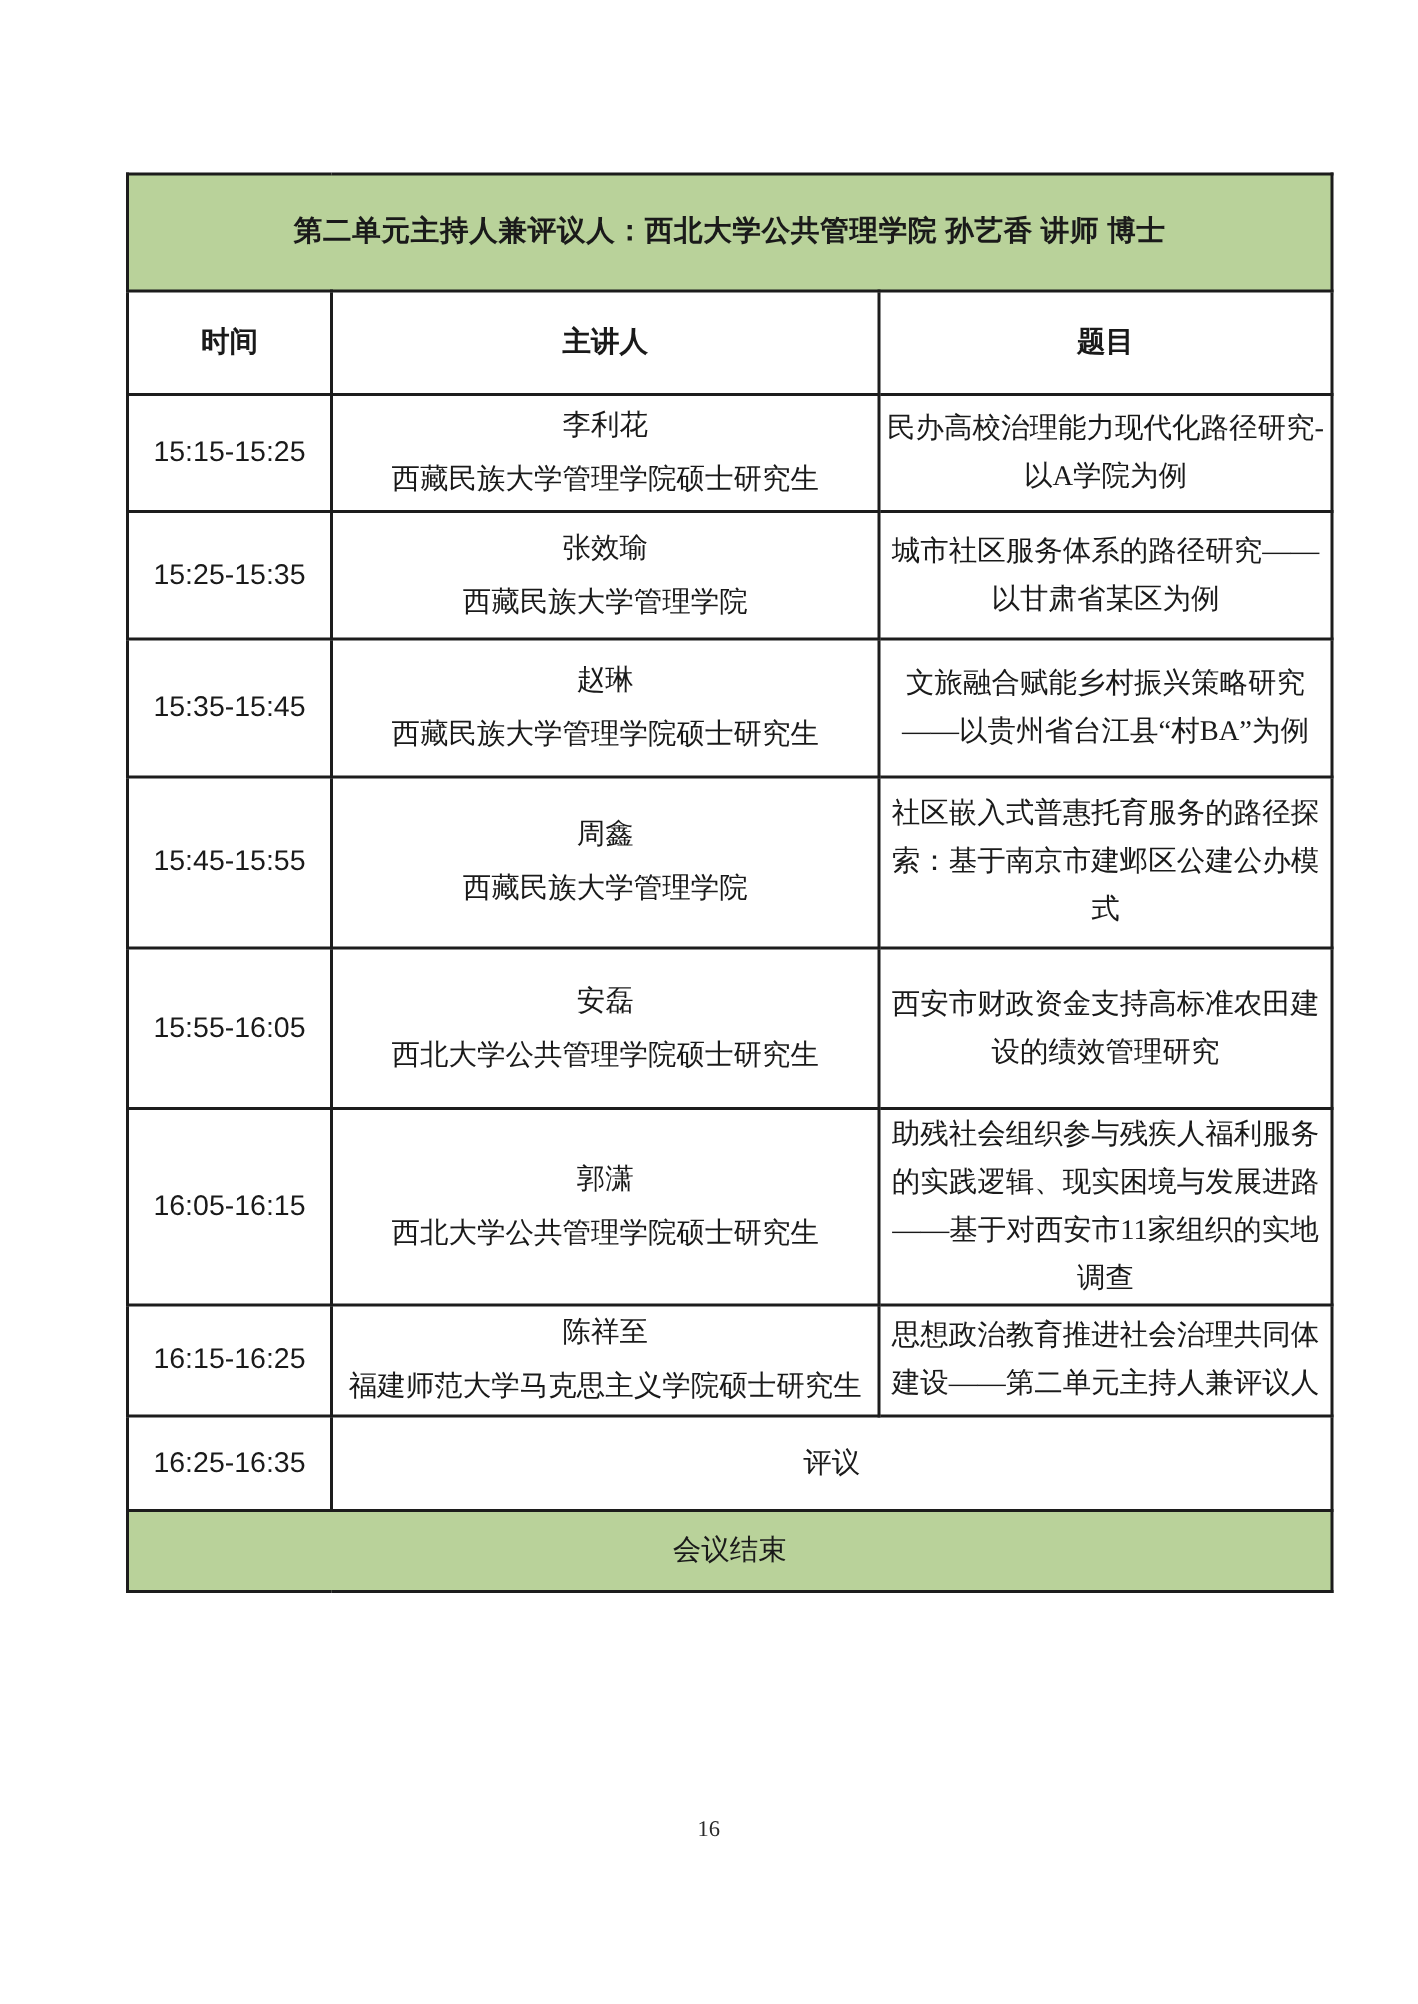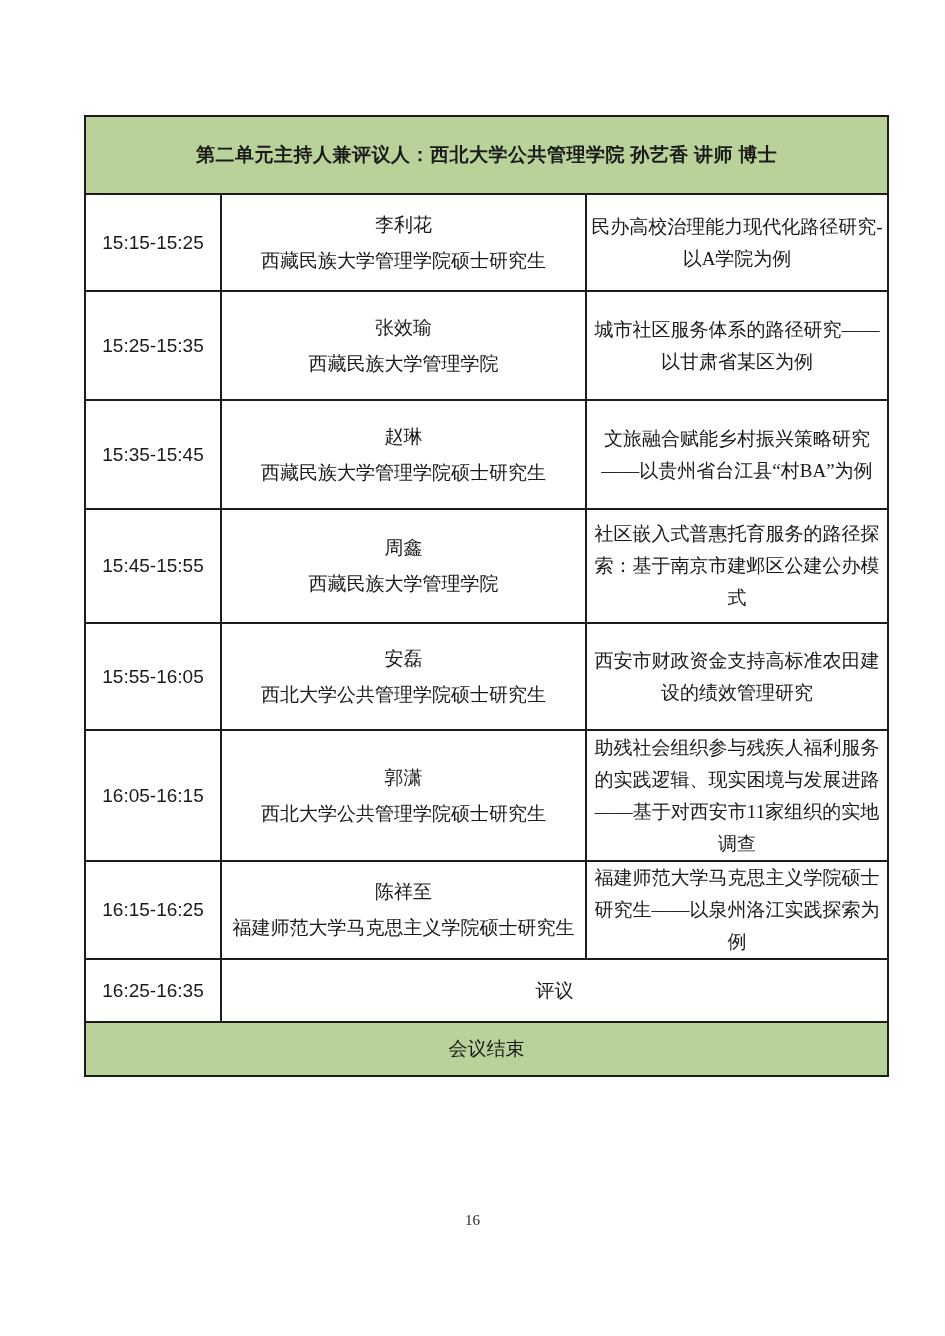--- a/index.html
+++ b/index.html
@@ -86,6 +86,11 @@
       <td colspan="3">第二单元主持人兼评议人：西北大学公共管理学院 孙艺香 讲师 博士</td>
     </tr>
 
+    <tr class="head-row" style="height:69px">
+      <th>时间</th>
+      <th>主讲人</th>
+      <th>题目</th>
+    </tr>
 
     <tr style="height:97px">
       <td class="time-cell">15:15-15:25</td>

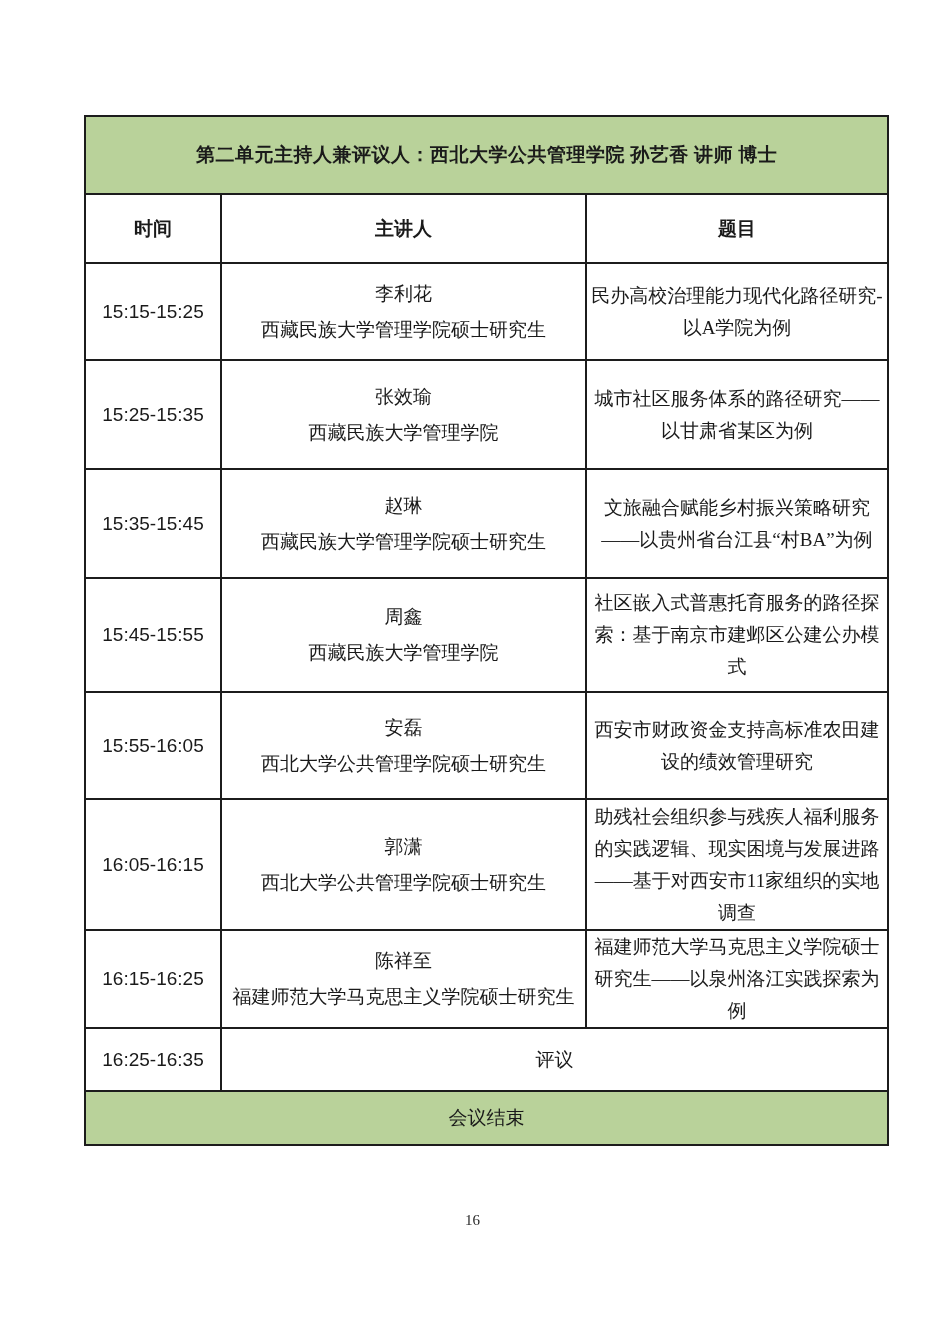--- a/index.html
+++ b/index.html
@@ -92,7 +92,7 @@
       <th>题目</th>
     </tr>
 
-    <tr style="height:97px">
+    <tr style="height:78px">
       <td class="time-cell">15:15-15:25</td>
       <td>
         <span class="speaker-name">李利花</span>

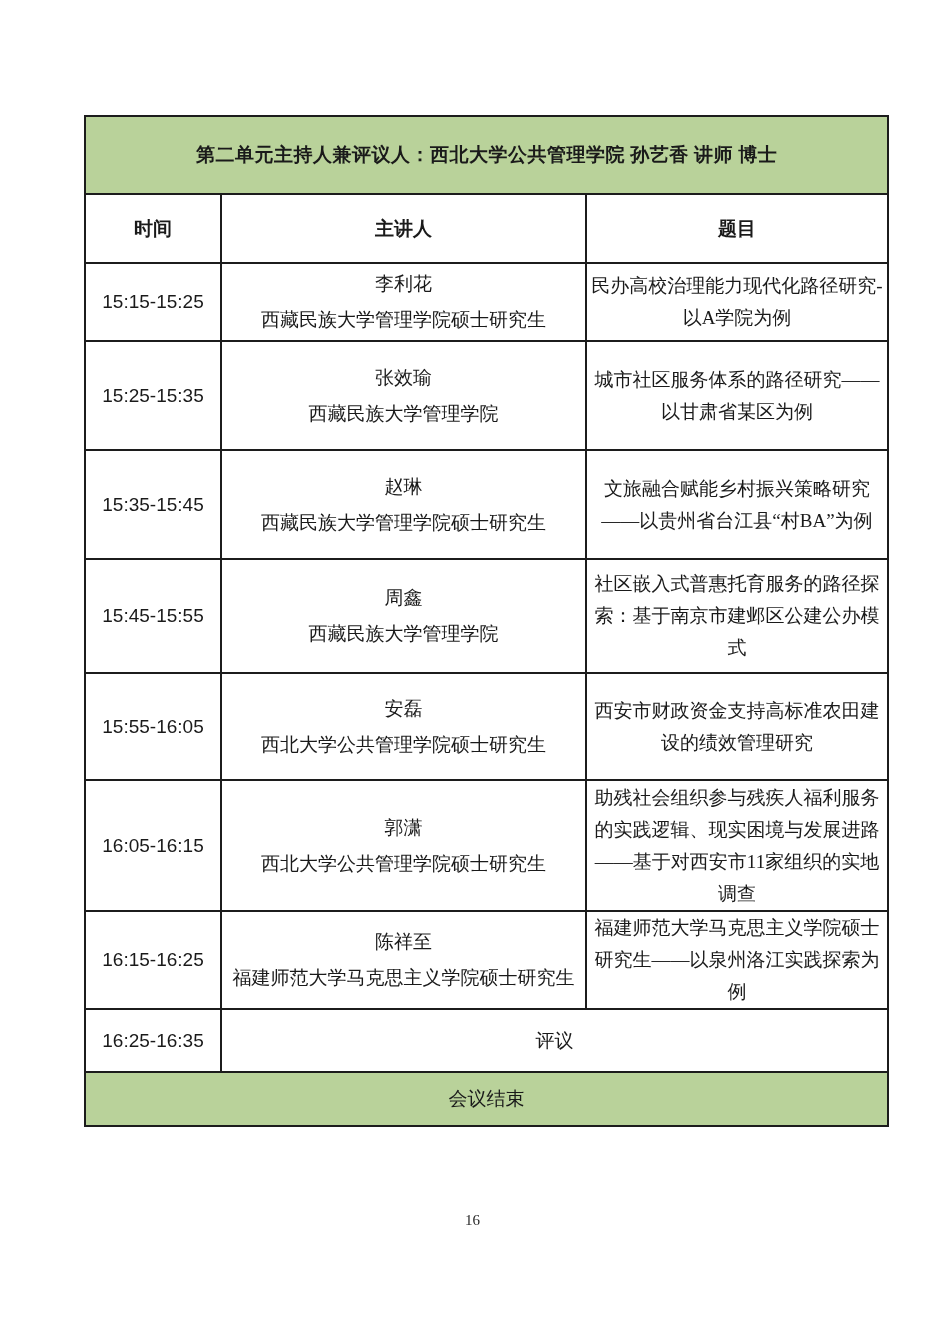--- a/index.html
+++ b/index.html
@@ -101,7 +101,7 @@
       <td>民办高校治理能力现代化路径研究-以A学院为例</td>
     </tr>
 
-    <tr style="height:109px">
+    <tr style="height:85px">
       <td class="time-cell">15:25-15:35</td>
       <td>
         <span class="speaker-name">张效瑜</span>

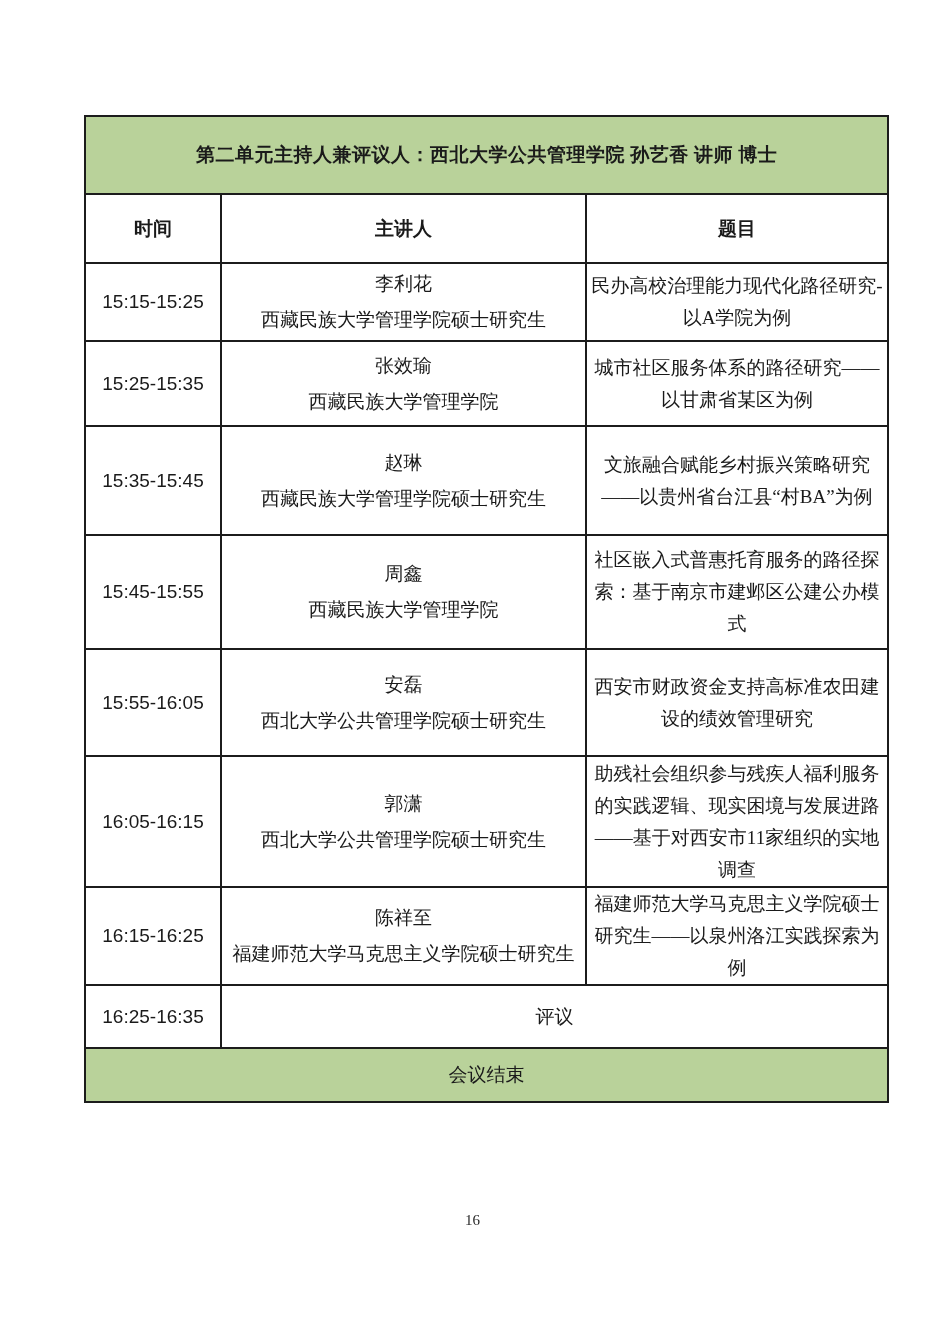--- a/index.html
+++ b/index.html
@@ -110,7 +110,7 @@
       <td>城市社区服务体系的路径研究——以甘肃省某区为例</td>
     </tr>
 
-    <tr style="height:109px">
+    <tr style="height:92px">
       <td class="time-cell">15:35-15:45</td>
       <td>
         <span class="speaker-name">赵琳</span>

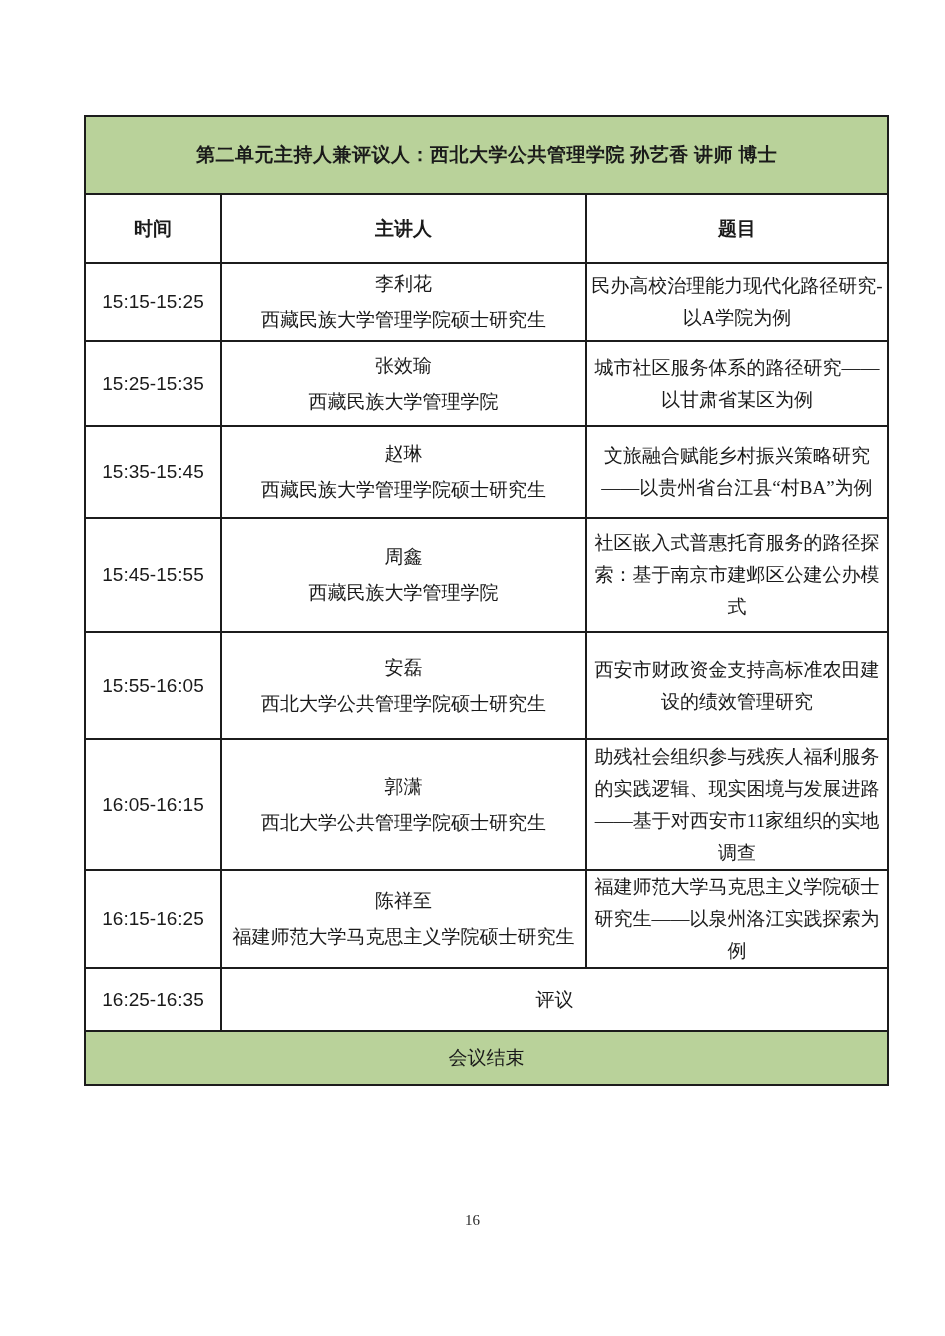--- a/index.html
+++ b/index.html
@@ -152,7 +152,7 @@
         <span class="speaker-name">陈祥至</span>
         <span class="speaker-affil">福建师范大学马克思主义学院硕士研究生</span>
       </td>
-      <td>福建师范大学马克思主义学院硕士研究生——以泉州洛江实践探索为例</td>
+      <td>思想政治教育推进社会治理共同体建设——第二单元主持人兼评议人</td>
     </tr>
 
     <tr style="height:63px">

